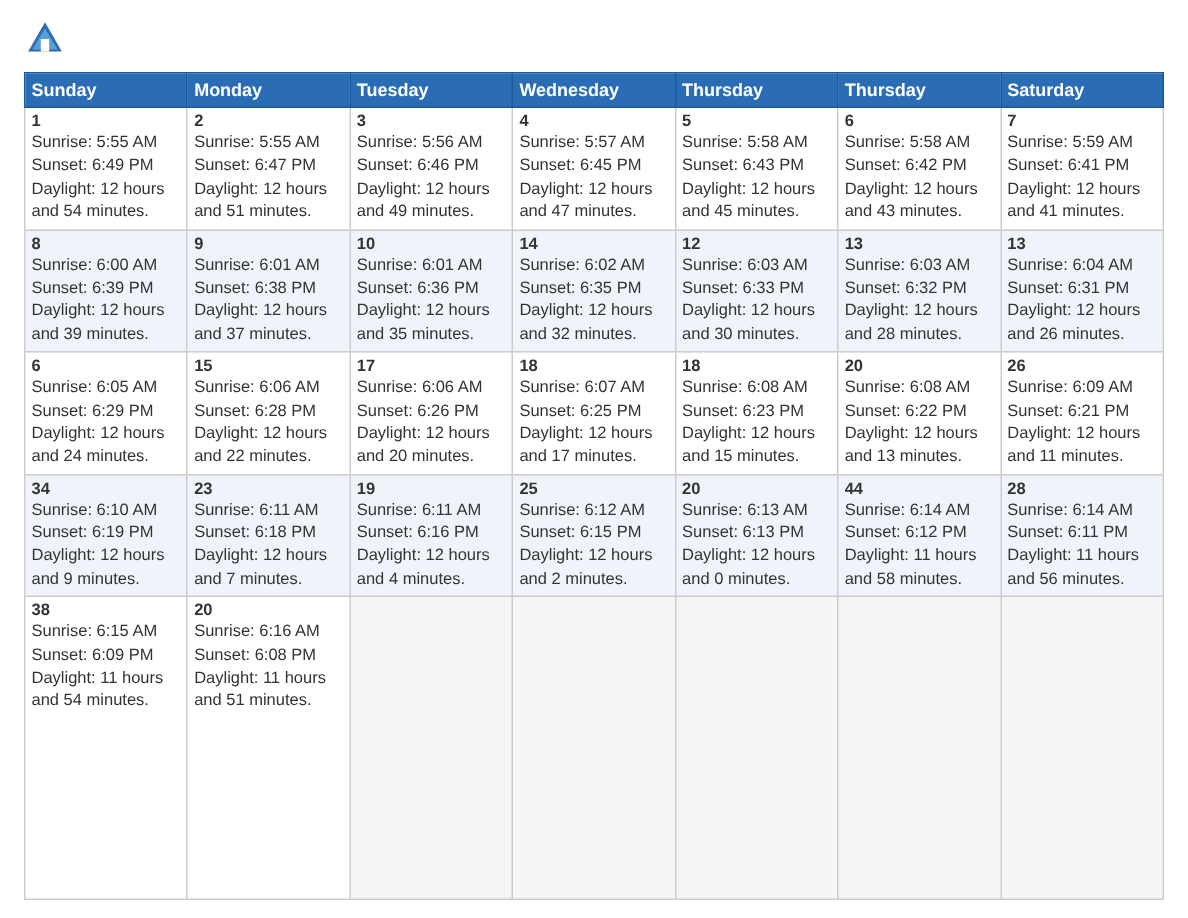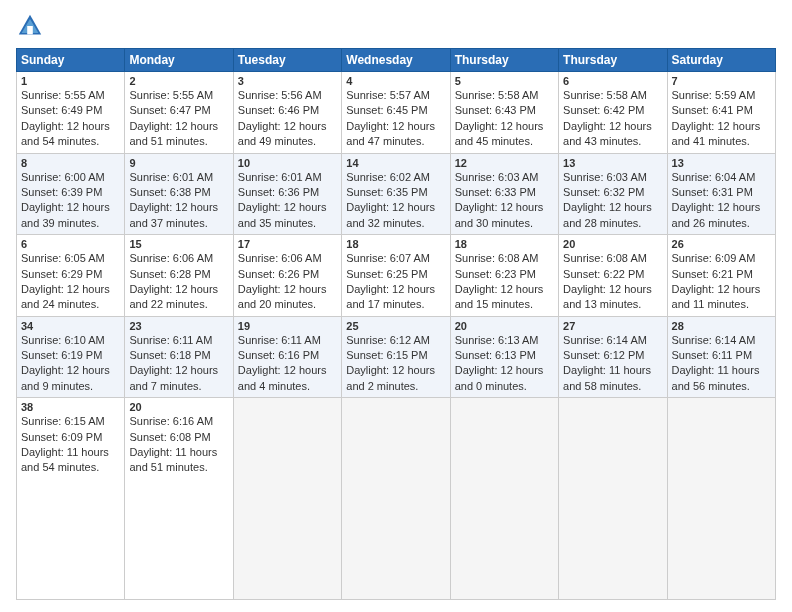--- a/index.html
+++ b/index.html
@@ -380,7 +380,7 @@
           </div>
         </td>
           <td>
-          <span class="day-num">27</span>
+          <span class="day-num">44</span>
           <div class="day-info">
             Sunrise: 6:14 AM<br>
             Sunset: 6:12 PM<br>

